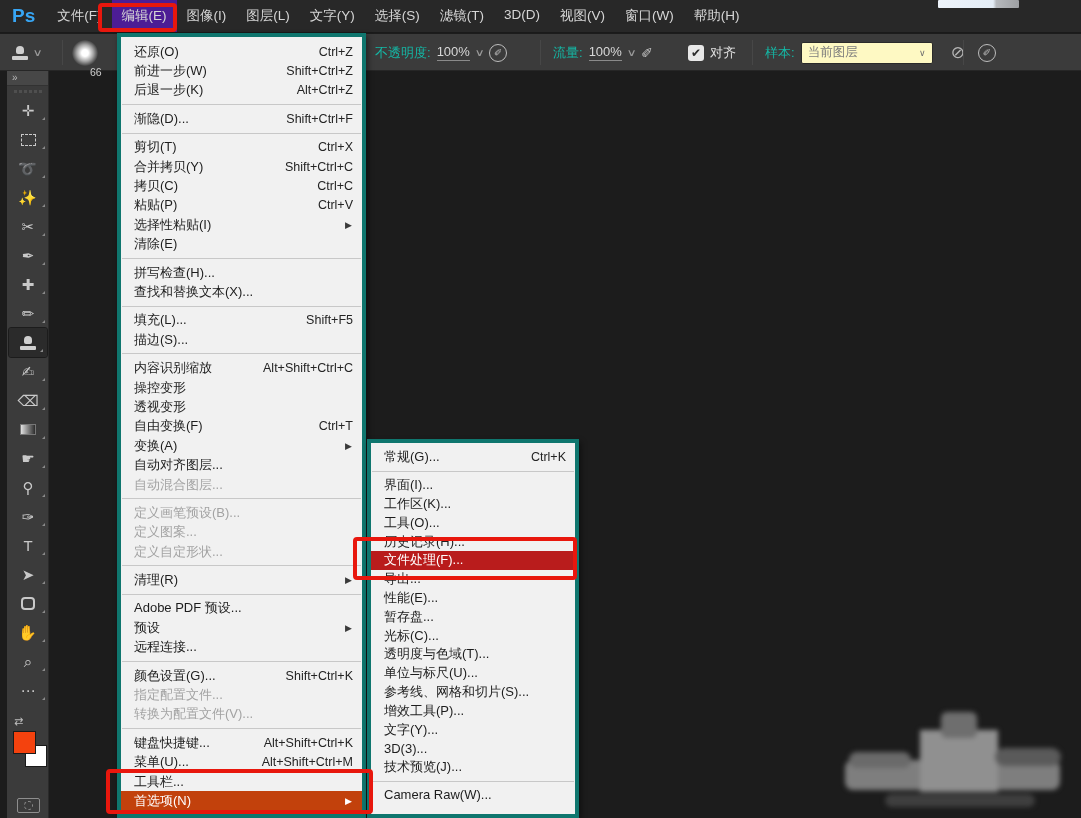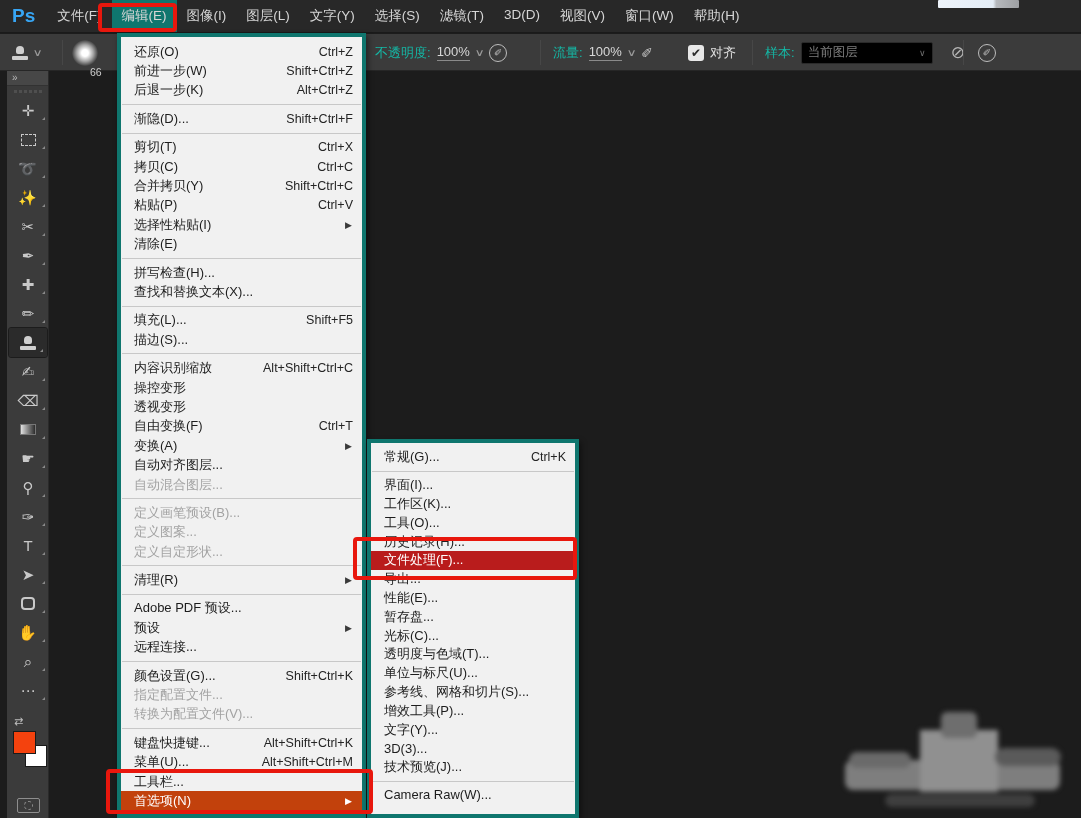--- a/index.html
+++ b/index.html
@@ -10,7 +10,7 @@
     background:#282828; display:flex; align-items:center; border-bottom:1px solid #1a1a1a; }
   .ps-logo { color:#37a6f5; font-weight:bold; font-size:19px; padding:0 12px 0 12px; letter-spacing:0; }
   .mb-item { color:#d6d6d6; font-size:13.5px; padding:7px 10px; cursor:default; white-space:nowrap; }
-  .mb-item.active { background:#0f766e; }
+  .mb-item.active { background:#4c1d95; }
   
   .optionsbar { position:absolute; left:0; top:34px; width:1081px; height:37px;
     background:#3b3b3b; border-bottom:1px solid #262626; color:#c2c2c2; font-size:13px; }

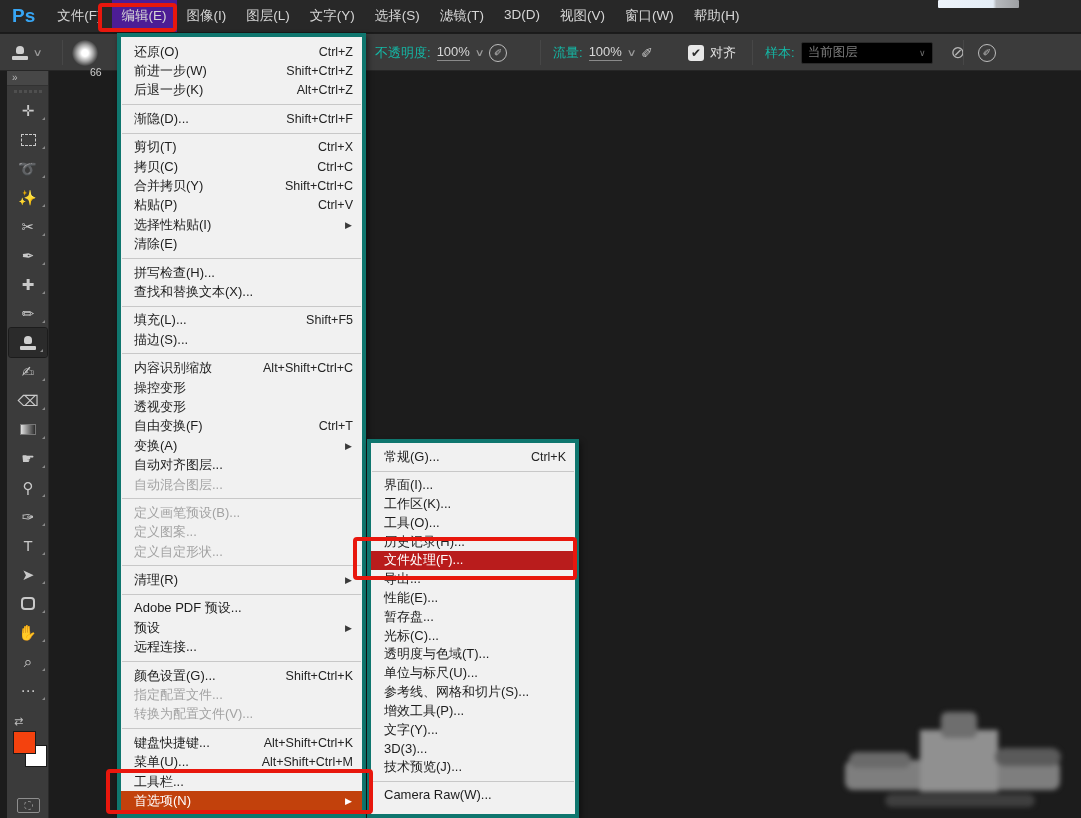--- a/index.html
+++ b/index.html
@@ -24,7 +24,7 @@
   .airbrush-icon { color:#c5c5c5; font-size:14px; }
   .checkbox { width:16px; height:16px; background:#e8e8e8; border-radius:3px; display:flex;
     align-items:center; justify-content:center; color:#2b2b2b; font-size:12px; font-weight:bold; }
-  .sample-select { width:132px; height:22px; background:#000000; border:1px solid #2a2a2a; border-radius:2px;
+  .sample-select { width:132px; height:22px; background:#fef9c3; border:1px solid #2a2a2a; border-radius:2px;
     color:#7d7d7d; font-size:12.5px; display:flex; align-items:center; padding:0 6px; }
   .sample-select .sel-chev { margin-left:auto; font-size:9px; color:#6f6f6f; }
   .ignore-icon { color:#b5b5b5; font-size:17px; }

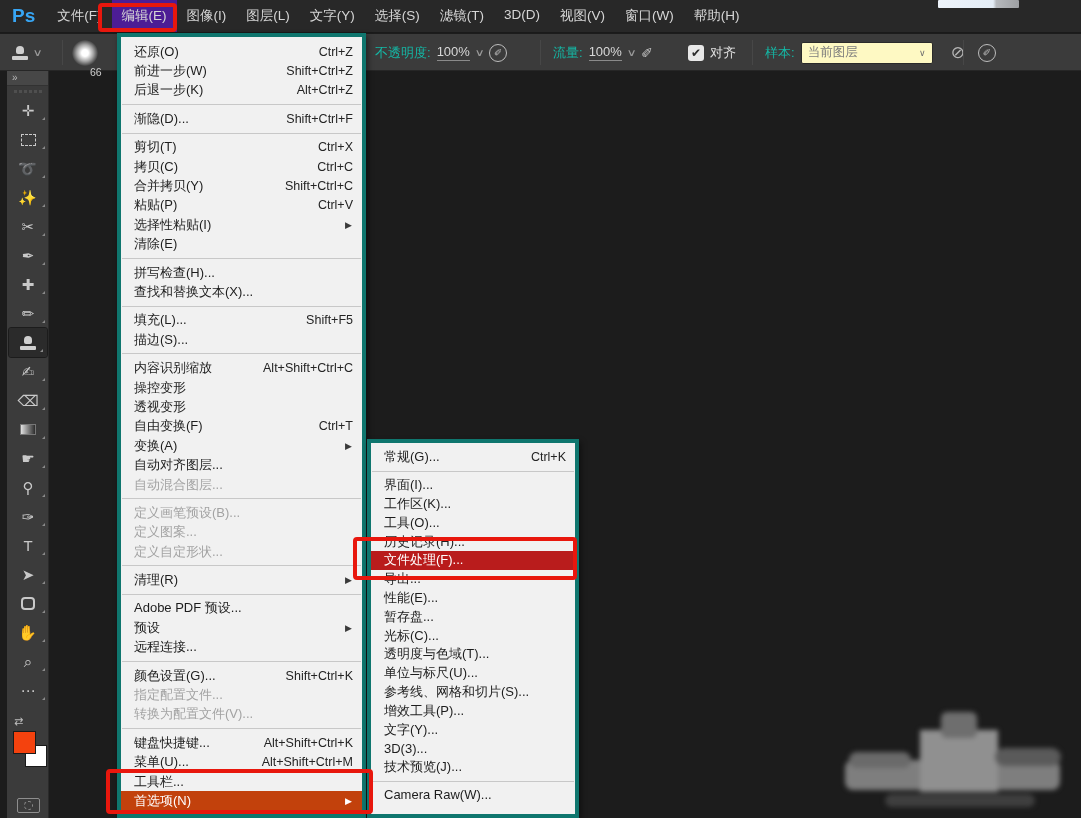--- a/index.html
+++ b/index.html
@@ -264,12 +264,12 @@
       <span class="mi-shortcut">Ctrl+X</span>
     </div>
     <div class="menu-row">
+      <span class="mi-label">合并拷贝(Y)</span>
+      <span class="mi-shortcut">Shift+Ctrl+C</span>
+    </div>
+    <div class="menu-row">
       <span class="mi-label">拷贝(C)</span>
       <span class="mi-shortcut">Ctrl+C</span>
-    </div>
-    <div class="menu-row">
-      <span class="mi-label">合并拷贝(Y)</span>
-      <span class="mi-shortcut">Shift+Ctrl+C</span>
     </div>
     <div class="menu-row">
       <span class="mi-label">粘贴(P)</span>

